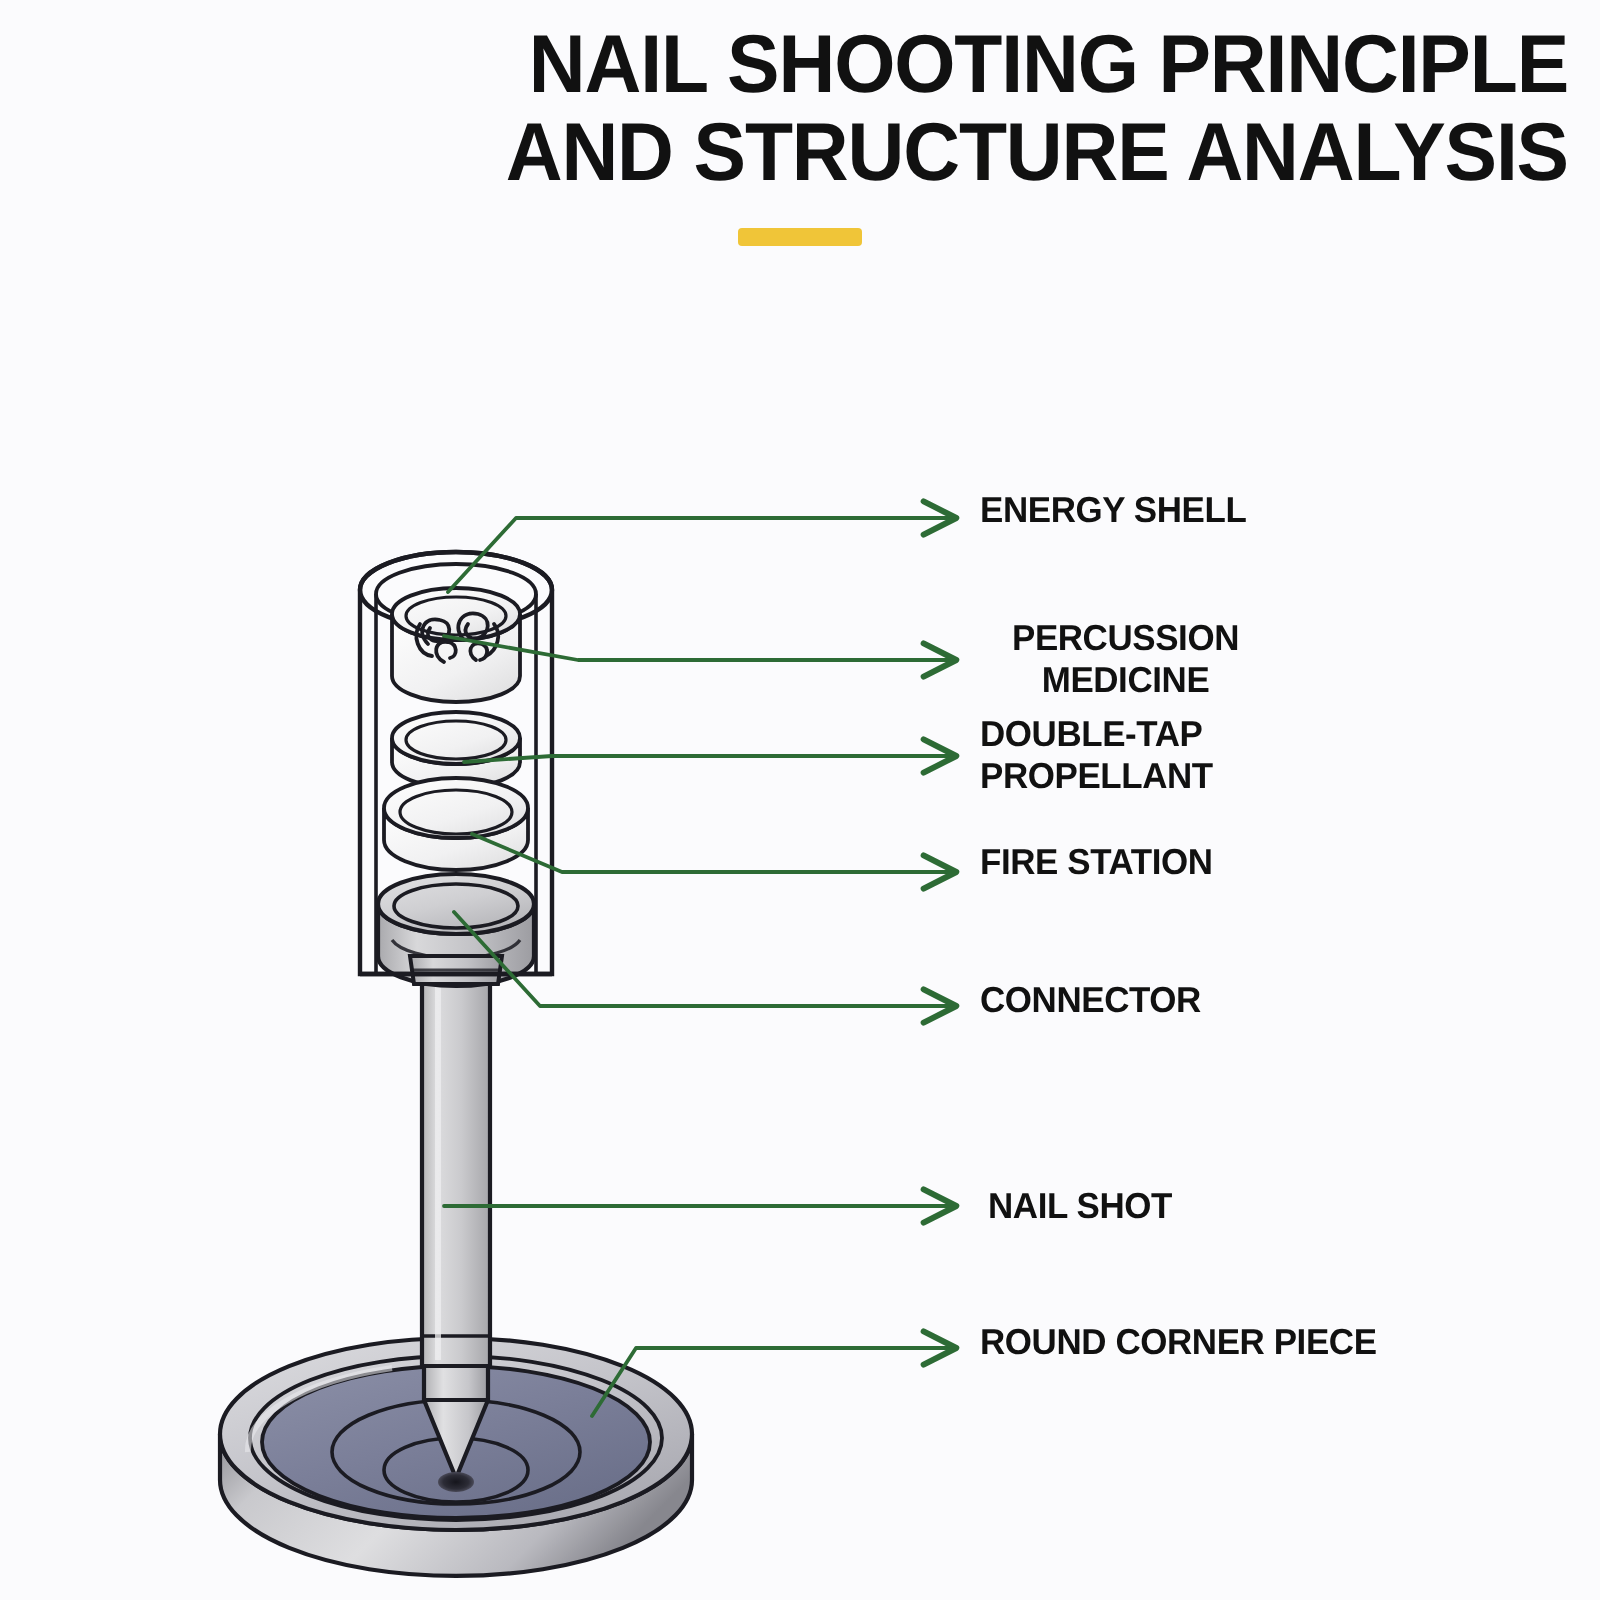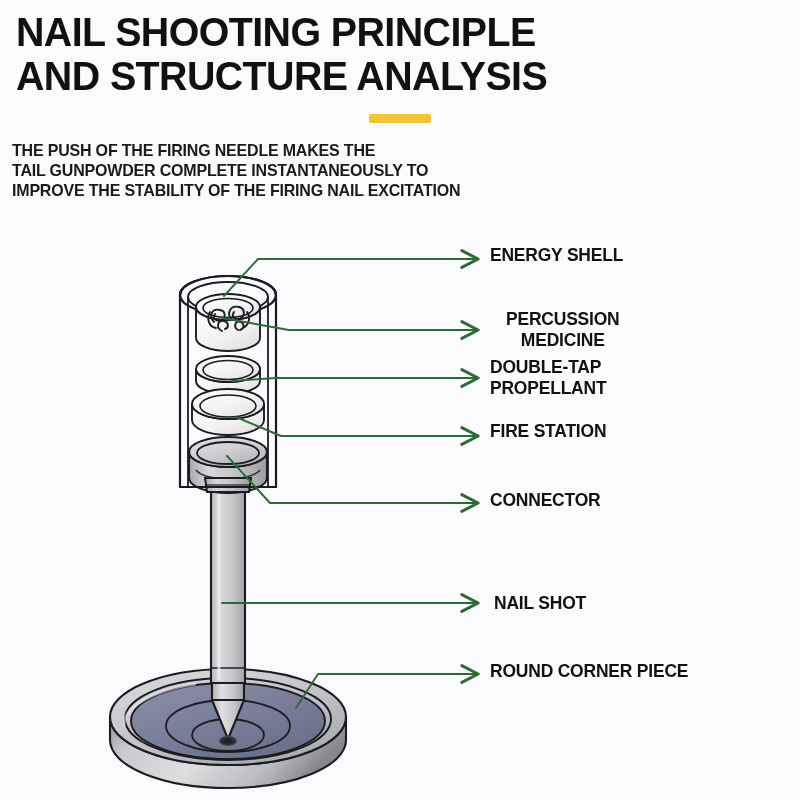--- a/index.html
+++ b/index.html
@@ -23,7 +23,7 @@
     left: 0;
     top: 10px;
     width: 800px;
-    text-align: left;
+    text-align: right;
   }
   .title-line {
     font-family: "Liberation Sans", sans-serif;

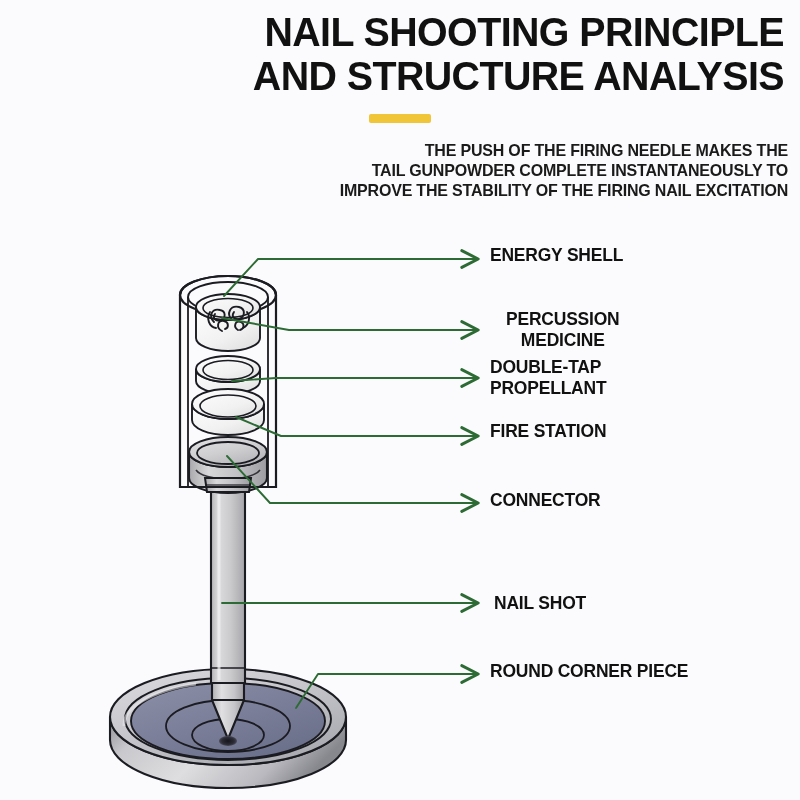--- a/index.html
+++ b/index.html
@@ -91,11 +91,6 @@
     <div class="title-line">NAIL SHOOTING PRINCIPLE</div>
     <div class="title-line">AND STRUCTURE ANALYSIS</div>
     <div id="divider-bar"></div>
-    <div id="subtitle">
-      <div class="subtitle-line">THE PUSH OF THE FIRING NEEDLE MAKES THE</div>
-      <div class="subtitle-line">TAIL GUNPOWDER COMPLETE INSTANTANEOUSLY TO</div>
-      <div class="subtitle-line">IMPROVE THE STABILITY OF THE FIRING NAIL EXCITATION</div>
-    </div>
   </div>
 
   <svg id="artwork" viewBox="0 0 800 800">

